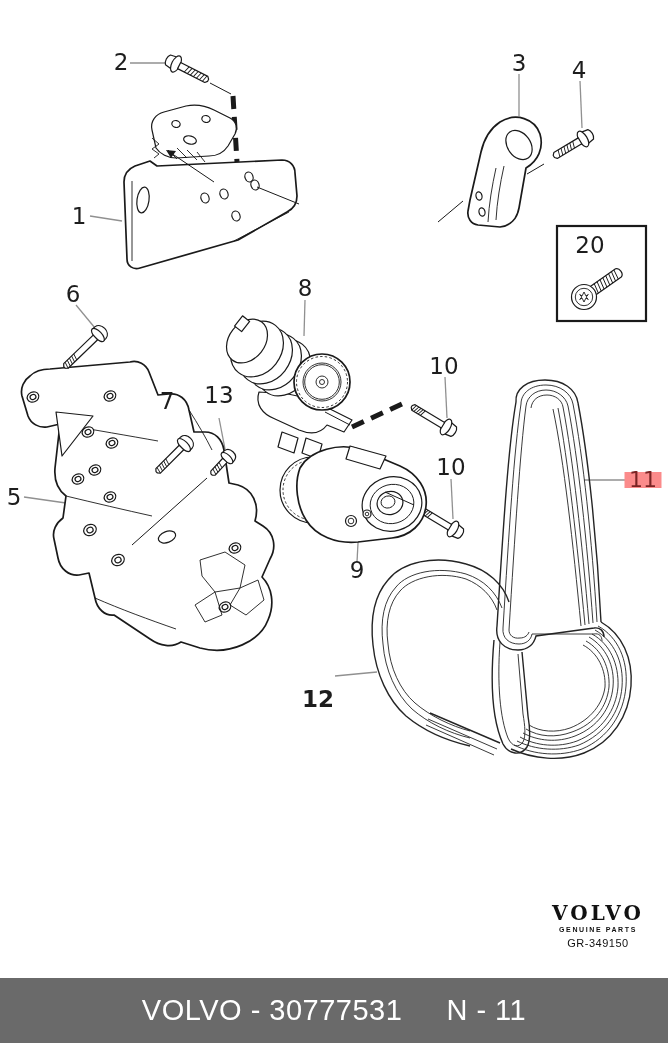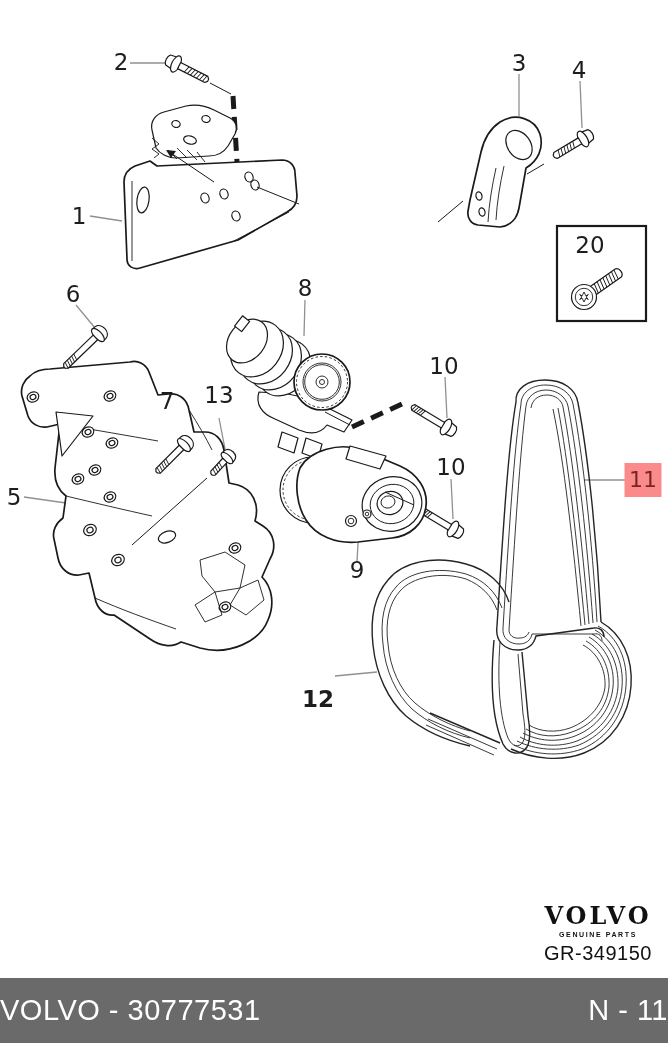--- a/index.html
+++ b/index.html
@@ -25,7 +25,7 @@
   svg .beltf{fill:none;stroke:var(--belt-color);stroke-width:.9;}
   .callout{position:absolute;transform:translate(-50%,-50%);font-family:"DejaVu Sans",sans-serif;
            font-size:23px;color:#1d1d1d;line-height:1;user-select:none;cursor:pointer;}
-  .callout.hl{background:var(--highlight-bg);color:var(--highlight-text);width:37px;height:34px;
+  .callout.hl{background:var(--highlight-bg);color:var(--highlight-text);width:37px;height:16px;
            display:flex;align-items:center;justify-content:center;font-size:22px;}
   .cl-1 {left:79px; top:216px;} .cl-2 {left:121px;top:62px;}  .cl-3 {left:519px;top:63px;}
   .cl-4 {left:579px;top:70px;}  .cl-5 {left:14px; top:497px;} .cl-6 {left:73px; top:294px;}

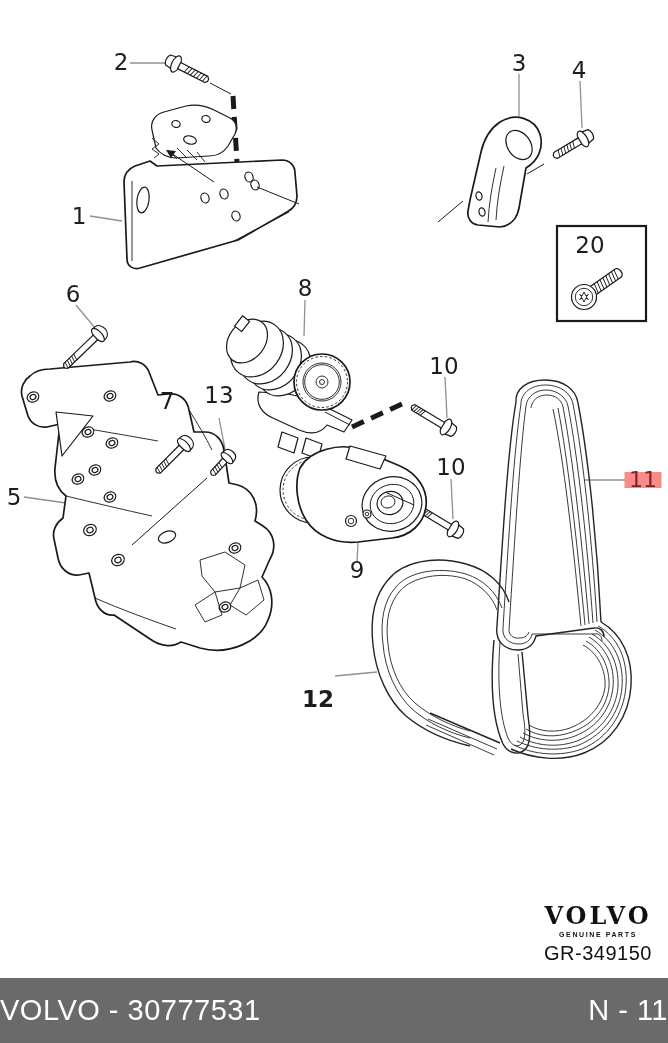--- a/index.html
+++ b/index.html
@@ -33,7 +33,7 @@
   .cl-10a{left:444px;top:366px;}.cl-10b{left:451px;top:467px;}.cl-11{left:643px;top:480px;}
   .cl-12{left:318px;top:699px;font-weight:bold;} .cl-13{left:219px;top:395px;} .cl-14{left:590px;top:245px;}
   #branding{position:absolute;right:14px;top:901px;width:112px;text-align:center;color:#111;}
-  #brand-logo{font-family:"DejaVu Serif",serif;font-weight:bold;font-size:24px;letter-spacing:3px;}
+  #brand-logo{font-family:"DejaVu Serif",serif;font-weight:bold;font-size:20px;letter-spacing:3px;}
   #brand-tagline{font-family:"Liberation Sans",sans-serif;font-weight:bold;font-size:7px;
                  letter-spacing:1.6px;margin-top:1px;}
   #brand-ref{font-family:"Liberation Sans",sans-serif;font-size:20px;margin-top:4px;letter-spacing:.5px;}

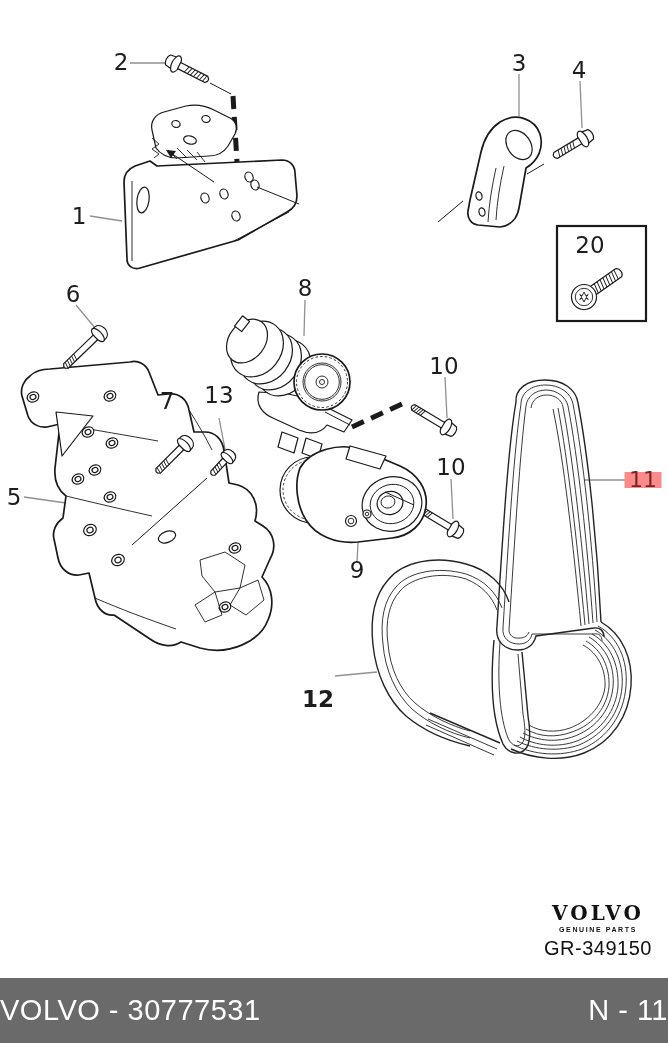--- a/index.html
+++ b/index.html
@@ -36,7 +36,7 @@
   #brand-logo{font-family:"DejaVu Serif",serif;font-weight:bold;font-size:20px;letter-spacing:3px;}
   #brand-tagline{font-family:"Liberation Sans",sans-serif;font-weight:bold;font-size:7px;
                  letter-spacing:1.6px;margin-top:1px;}
-  #brand-ref{font-family:"Liberation Sans",sans-serif;font-size:20px;margin-top:4px;letter-spacing:.5px;}
+  #brand-ref{font-family:"Liberation Sans",sans-serif;font-size:11px;margin-top:4px;letter-spacing:.5px;}
   #footer{position:absolute;left:0;top:978px;width:668px;height:65px;background:var(--footer-bg);
           display:flex;align-items:center;justify-content:space-between;gap:44px;}
   #footer span{color:var(--footer-text);font-size:29px;letter-spacing:.5px;}

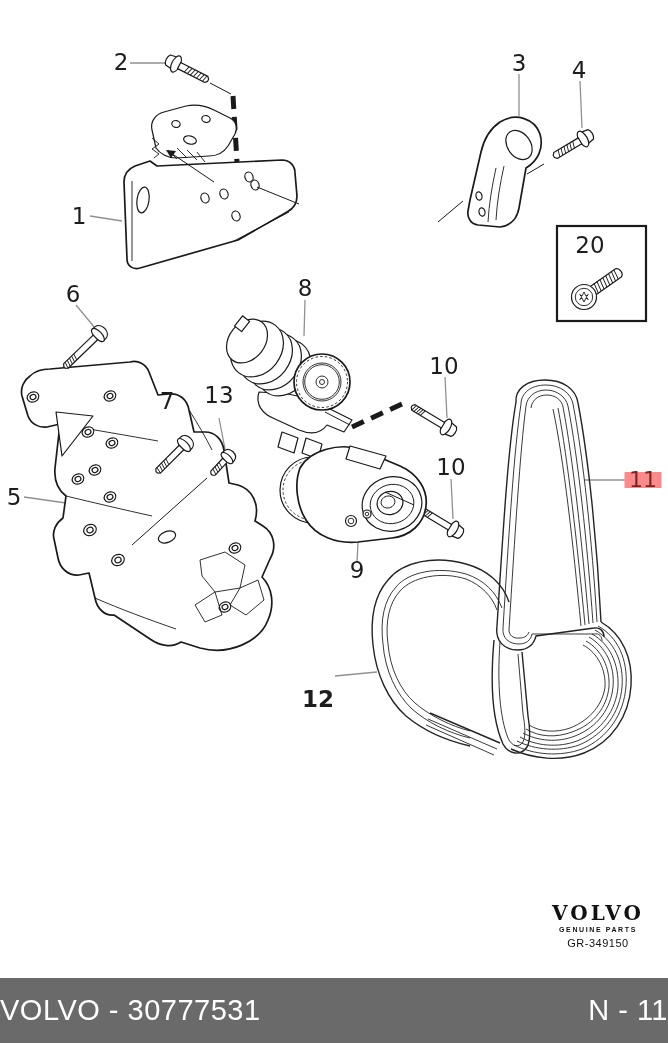--- a/index.html
+++ b/index.html
@@ -38,7 +38,7 @@
                  letter-spacing:1.6px;margin-top:1px;}
   #brand-ref{font-family:"Liberation Sans",sans-serif;font-size:11px;margin-top:4px;letter-spacing:.5px;}
   #footer{position:absolute;left:0;top:978px;width:668px;height:65px;background:var(--footer-bg);
-          display:flex;align-items:center;justify-content:space-between;gap:44px;}
+          display:flex;align-items:center;justify-content:center;gap:44px;}
   #footer span{color:var(--footer-text);font-size:29px;letter-spacing:.5px;}
 </style>
 </head>

